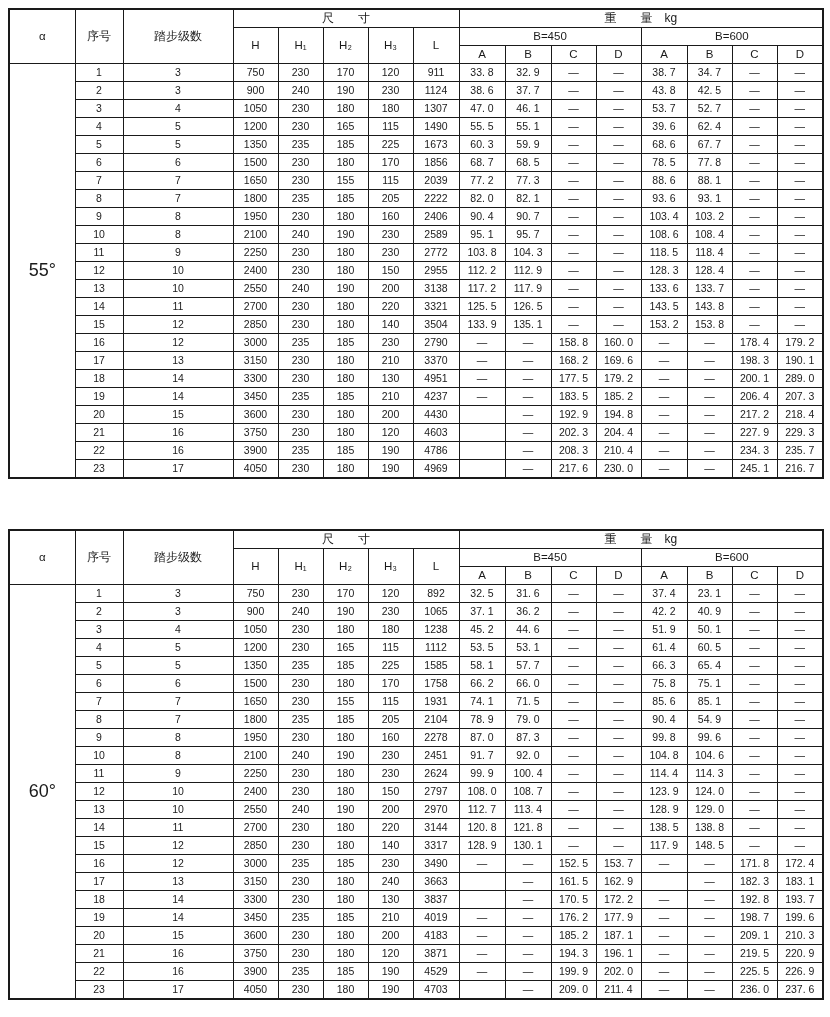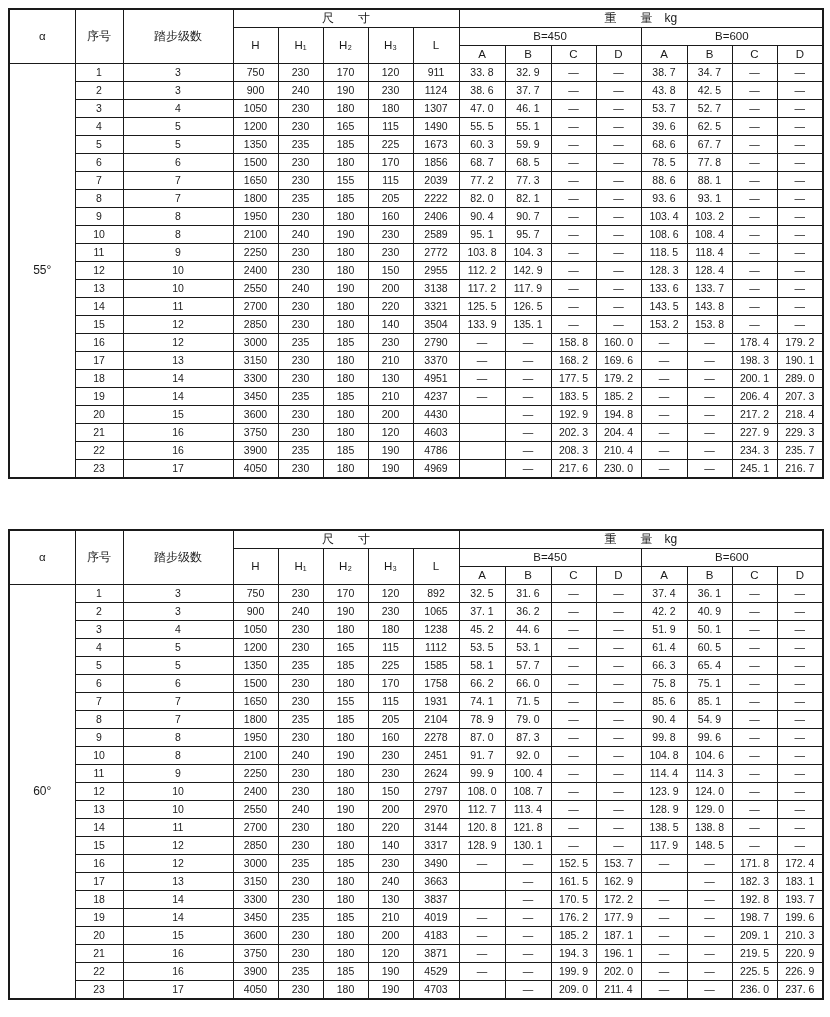--- a/index.html
+++ b/index.html
@@ -146,7 +146,7 @@
           <td>—</td>
           <td>—</td>
           <td>39. 6</td>
-          <td>62. 5</td>
+          <td>62. 4</td>
           <td>—</td>
           <td>—</td>
         </tr>

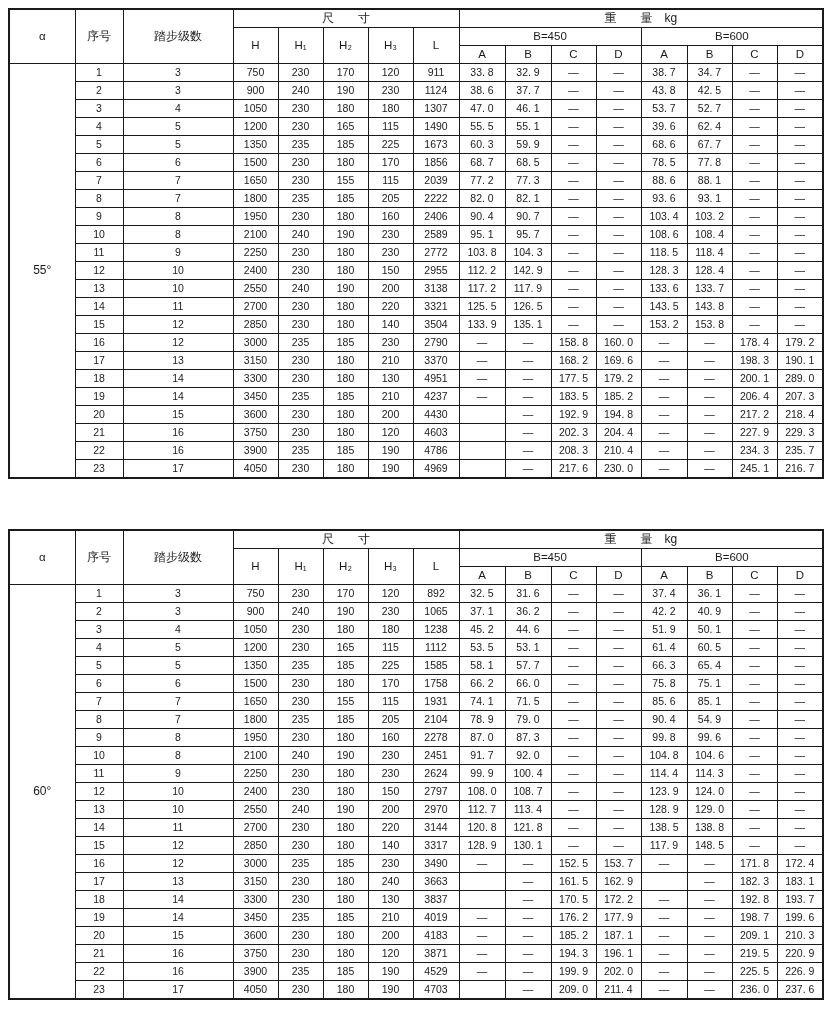--- a/index.html
+++ b/index.html
@@ -25,7 +25,7 @@
   }
   .spec thead th.cjk { font-size:12px; }
   .spec thead th { font-size:11.5px; }
-  .spec td.alpha-cell { font-size:12px;text-align:center; }
+  .spec td.alpha-cell { font-size:18px;text-align:center; }
   .spec tbody td { font-size:10.5px; letter-spacing:0; }
 </style>
 </head>

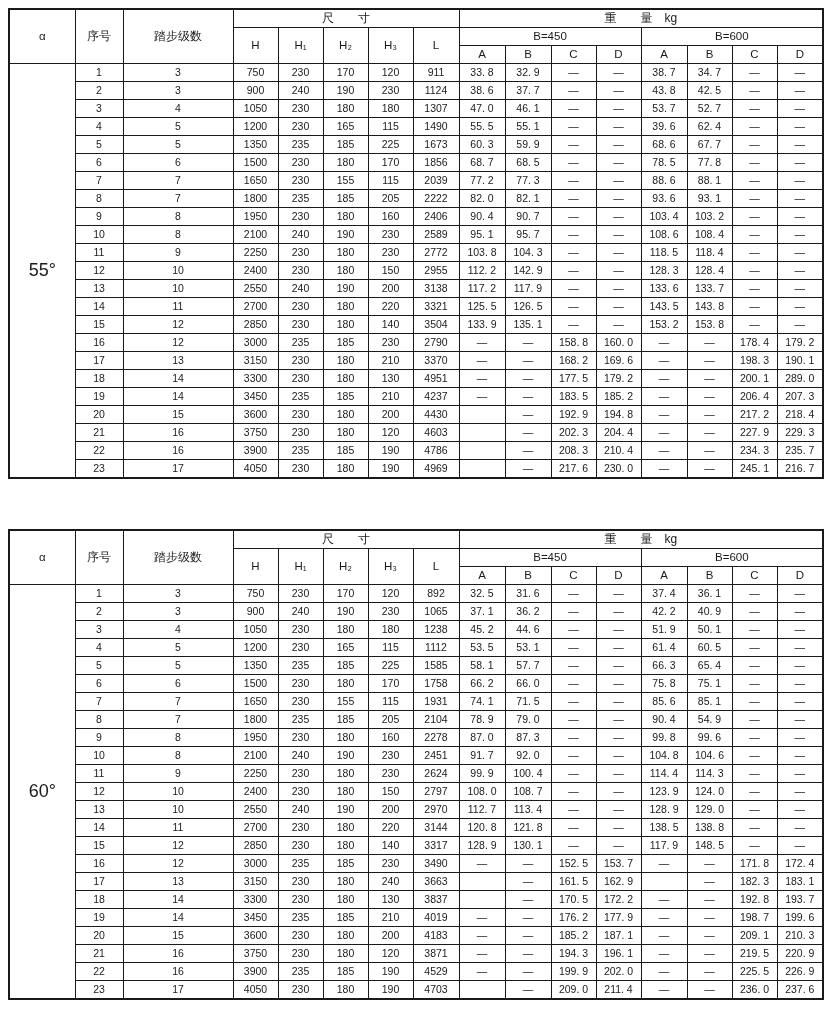--- a/index.html
+++ b/index.html
@@ -278,7 +278,7 @@
           <td>150</td>
           <td>2955</td>
           <td>112. 2</td>
-          <td>142. 9</td>
+          <td>112. 9</td>
           <td>—</td>
           <td>—</td>
           <td>128. 3</td>

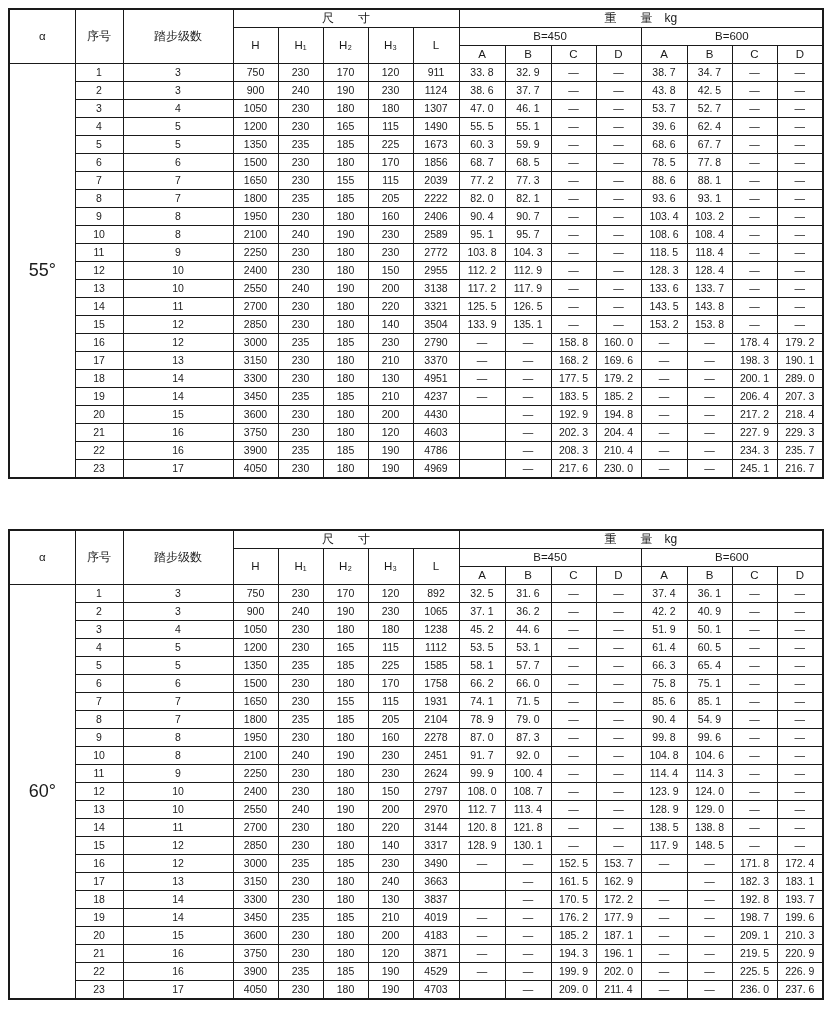--- a/index.html
+++ b/index.html
@@ -538,7 +538,7 @@
           <td>—</td>
           <td>—</td>
           <td>37. 4</td>
-          <td>36. 1</td>
+          <td>23. 1</td>
           <td>—</td>
           <td>—</td>
         </tr>

